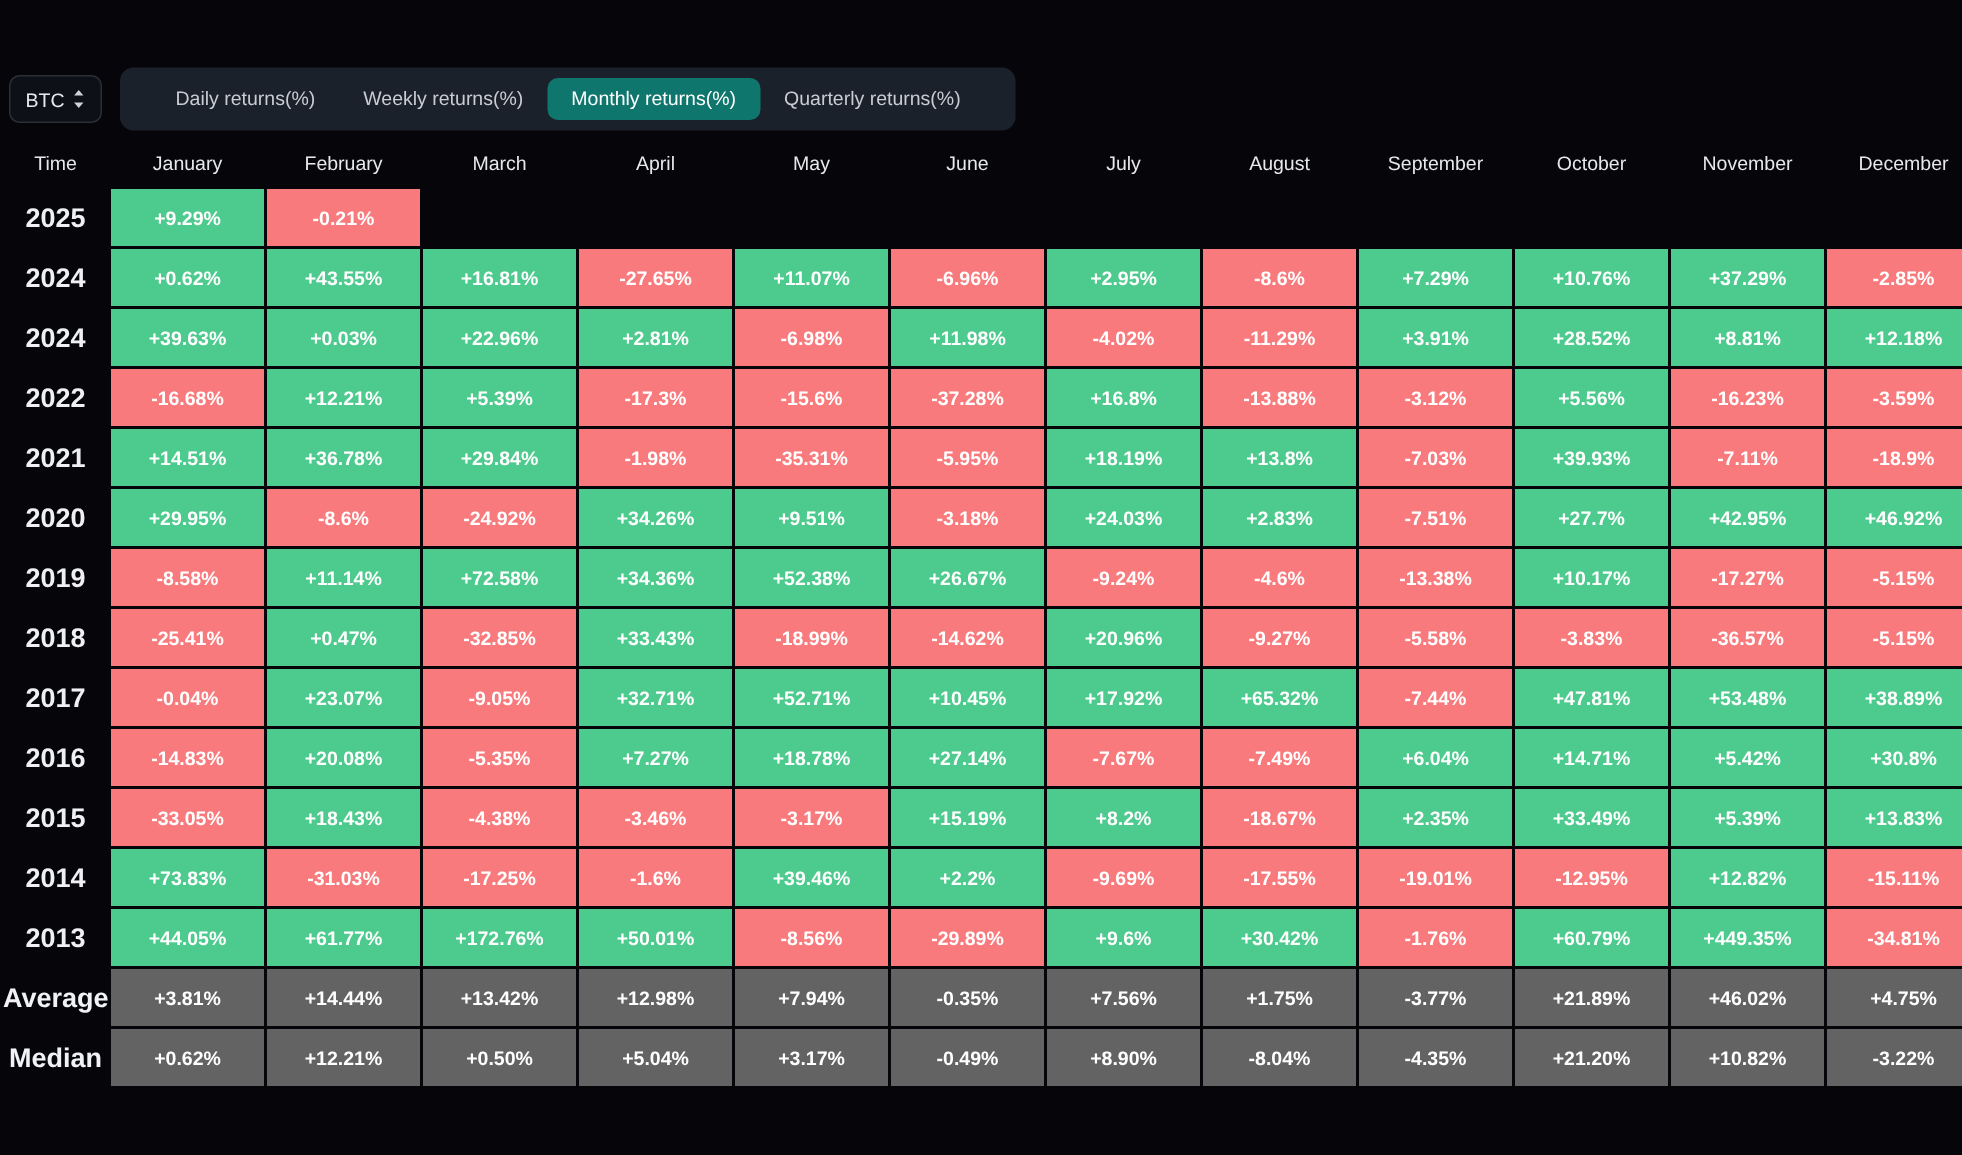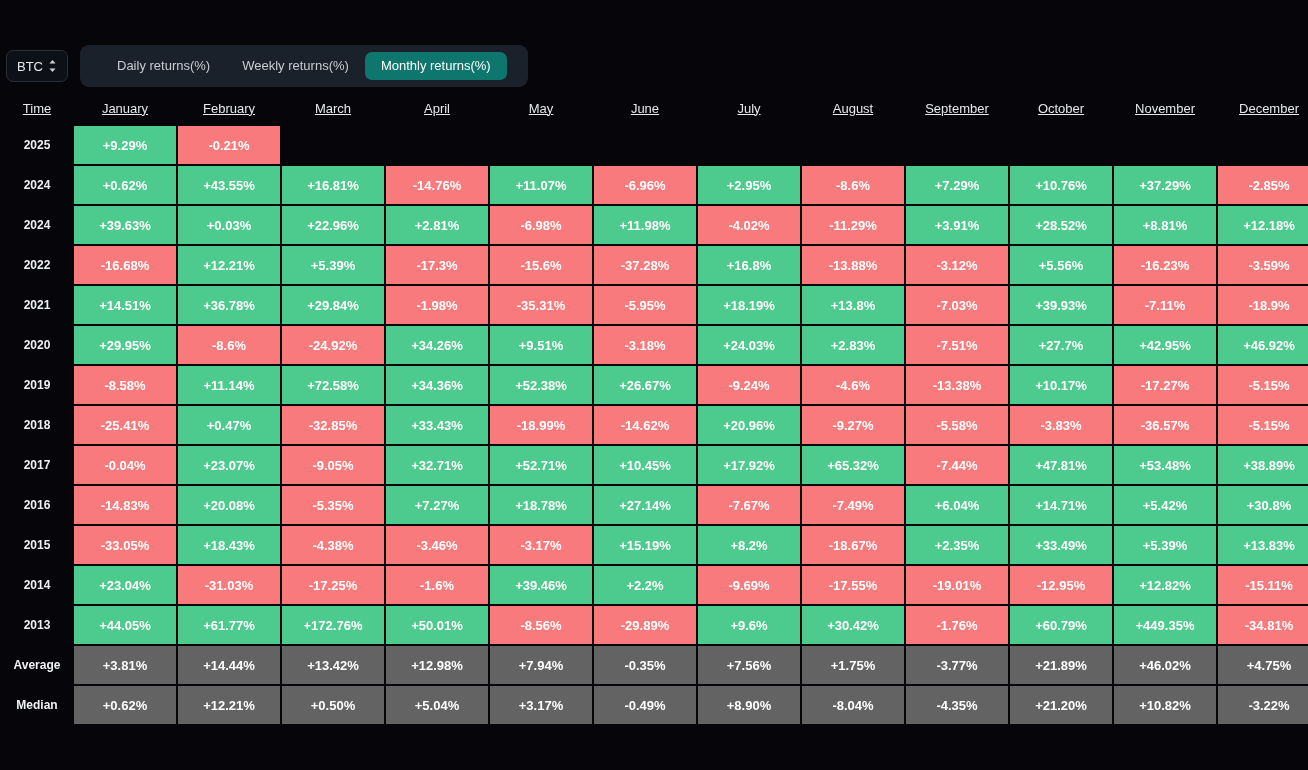--- a/index.html
+++ b/index.html
@@ -184,6 +184,7 @@
       <button class="tab">Daily returns(%)</button>
       <button class="tab">Weekly returns(%)</button>
       <button class="tab active">Monthly returns(%)</button>
+      <button class="tab">Quarterly returns(%)</button>
     </div>
   </div>
 

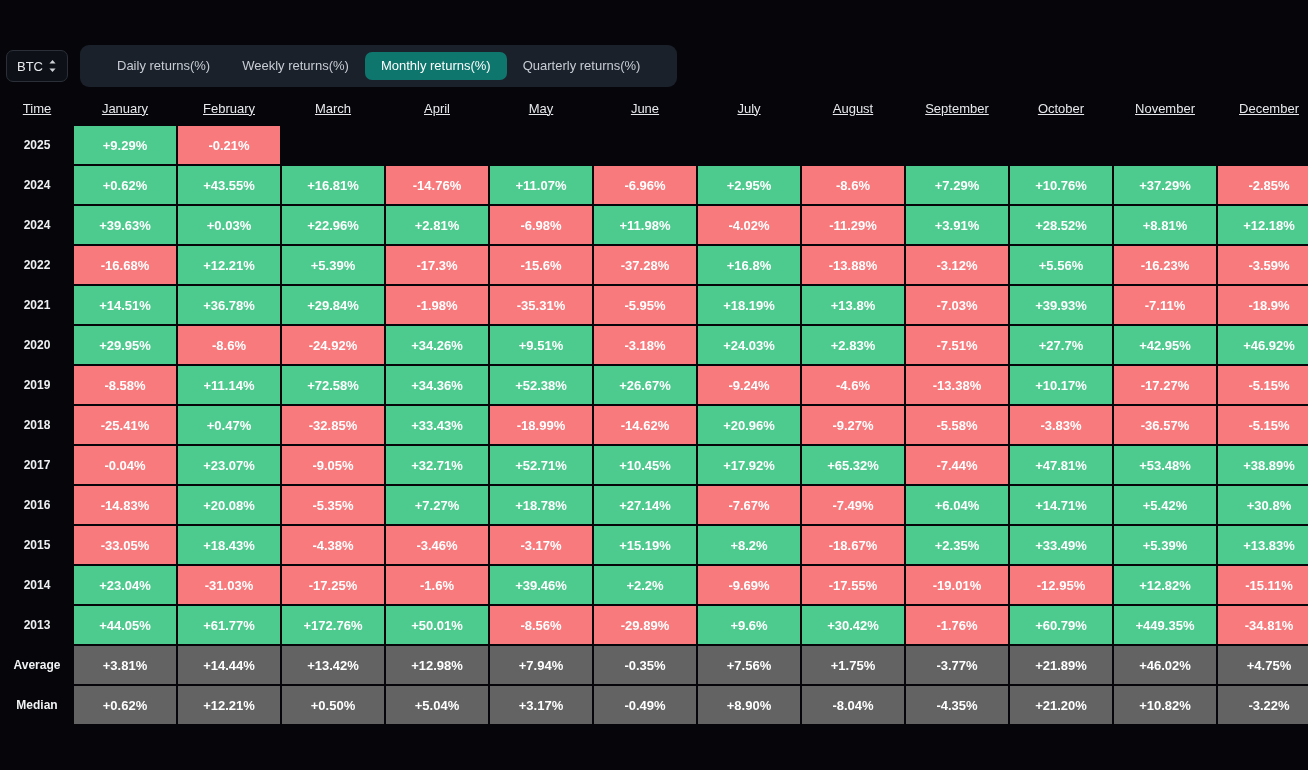--- a/index.html
+++ b/index.html
@@ -136,7 +136,6 @@
     color: #e6e8eb;
     vertical-align: middle;
     background: #06060a;
-    text-decoration: underline;
   }
   thead th.time-head { font-size: 13px; }
 

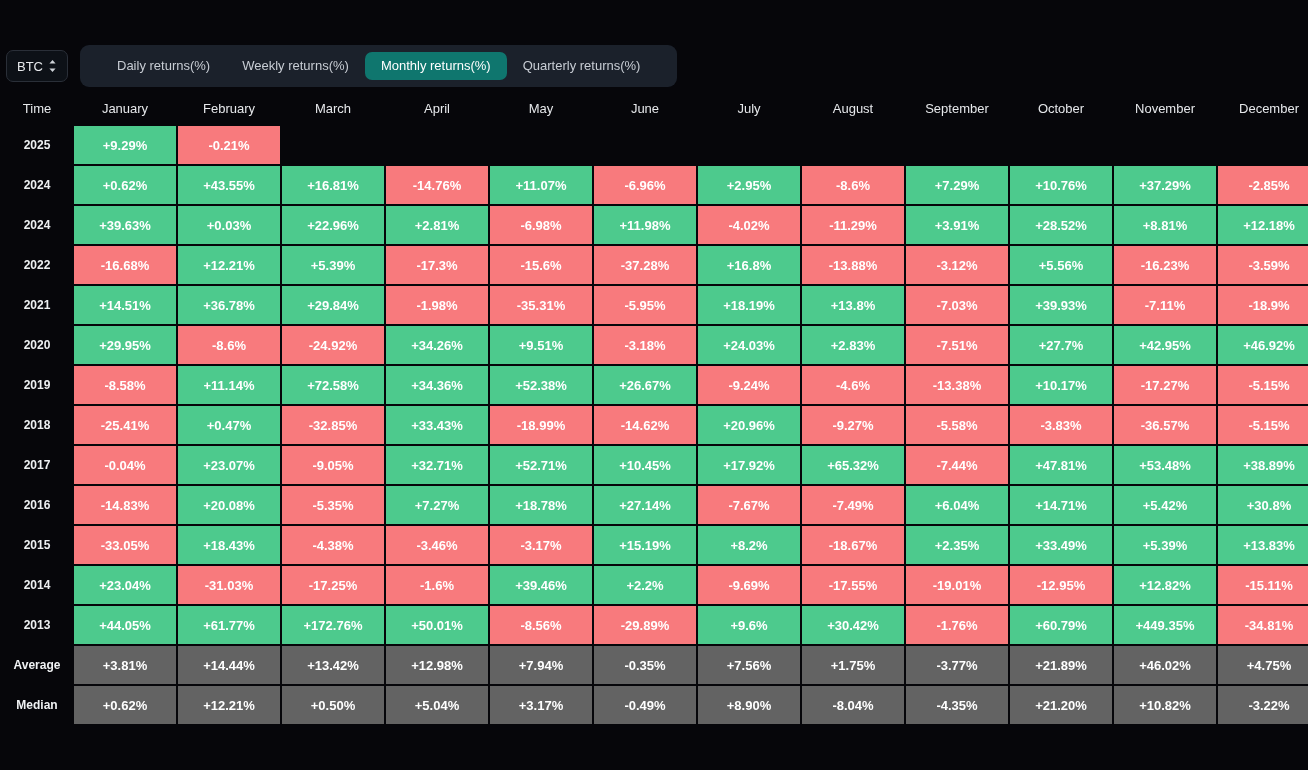--- a/index.html
+++ b/index.html
@@ -150,7 +150,7 @@
   }
   tbody td.rowlabel {
     font-weight: bold;
-    font-size: 12px;
+    font-size: 18px;
     color: #eef0f2;
     background: #06060a;
     text-align: center;

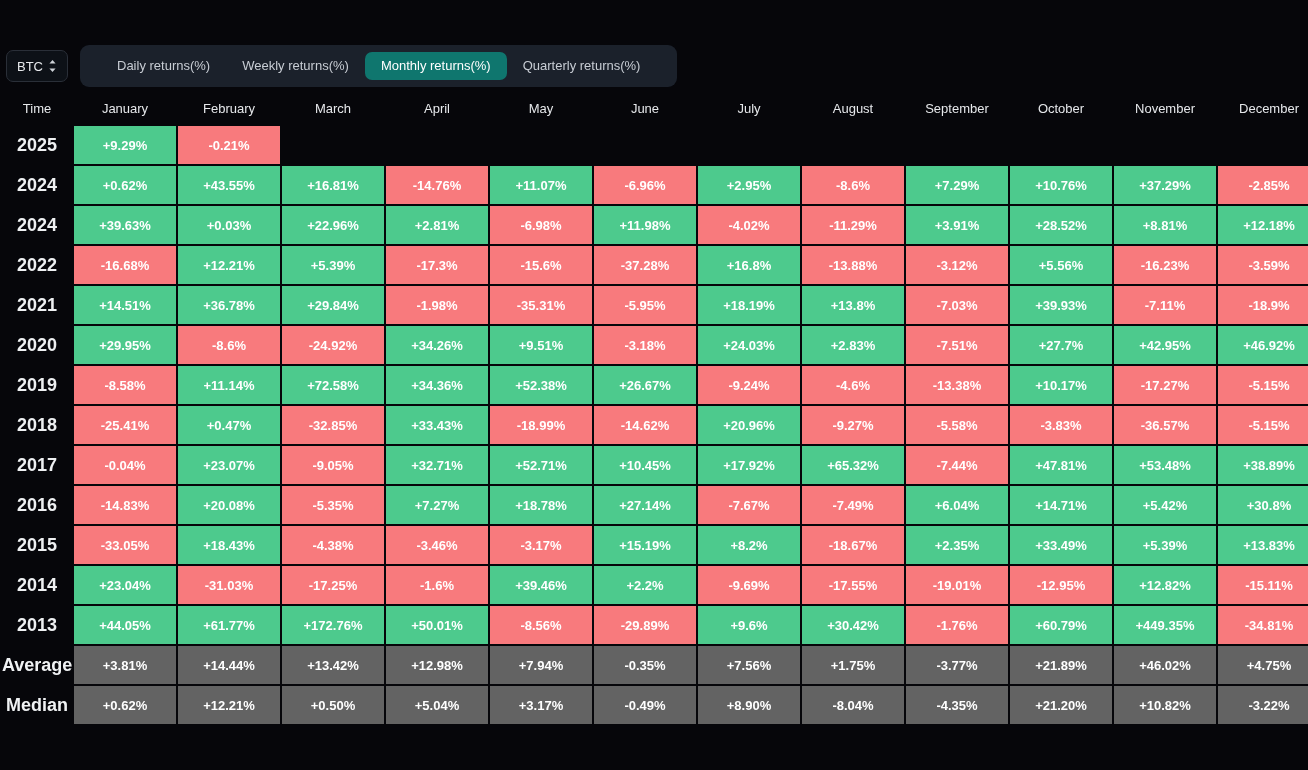--- a/index.html
+++ b/index.html
@@ -242,7 +242,7 @@
             <td class="pos">+0.62%</td>
             <td class="pos">+43.55%</td>
             <td class="pos">+16.81%</td>
-            <td class="neg">-14.76%</td>
+            <td class="neg">-27.65%</td>
             <td class="pos">+11.07%</td>
             <td class="neg">-6.96%</td>
             <td class="pos">+2.95%</td>

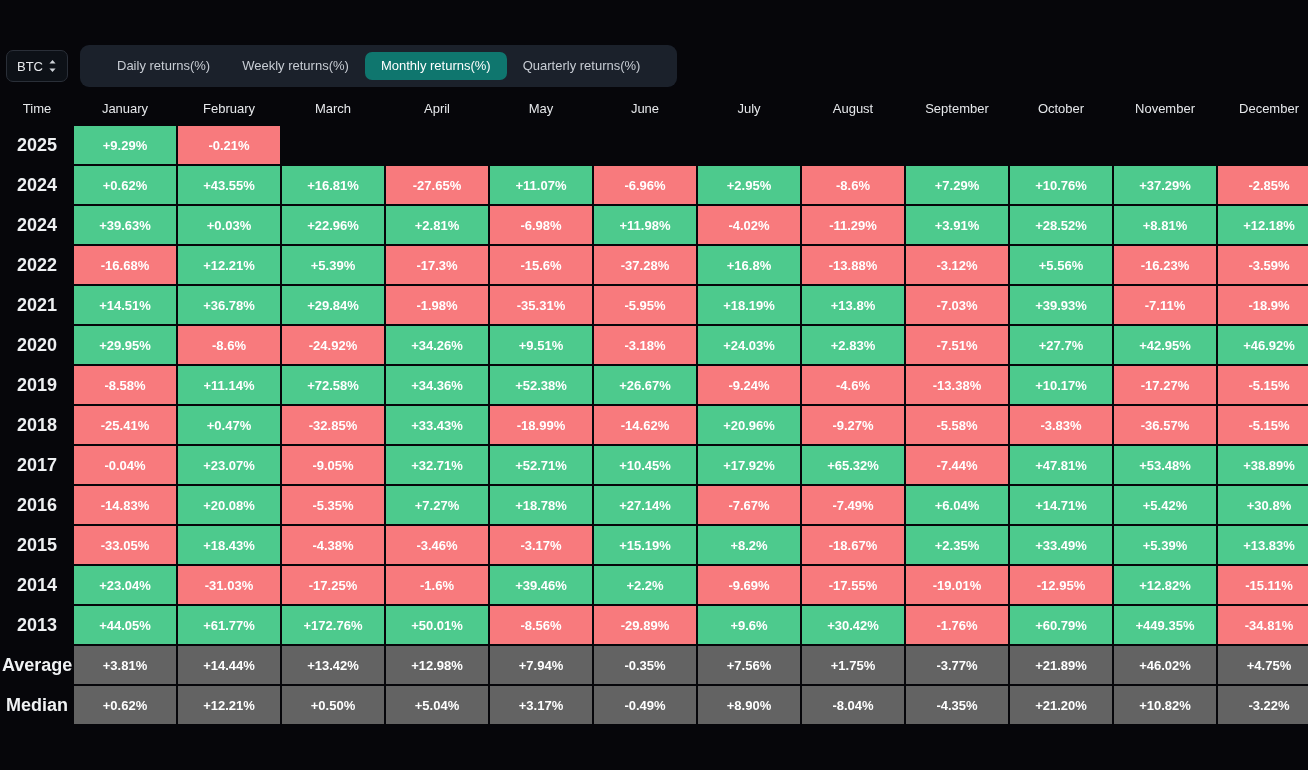--- a/index.html
+++ b/index.html
@@ -389,7 +389,7 @@
           </tr>
           <tr>
             <td class="rowlabel">2014</td>
-            <td class="pos">+23.04%</td>
+            <td class="pos">+73.83%</td>
             <td class="neg">-31.03%</td>
             <td class="neg">-17.25%</td>
             <td class="neg">-1.6%</td>

